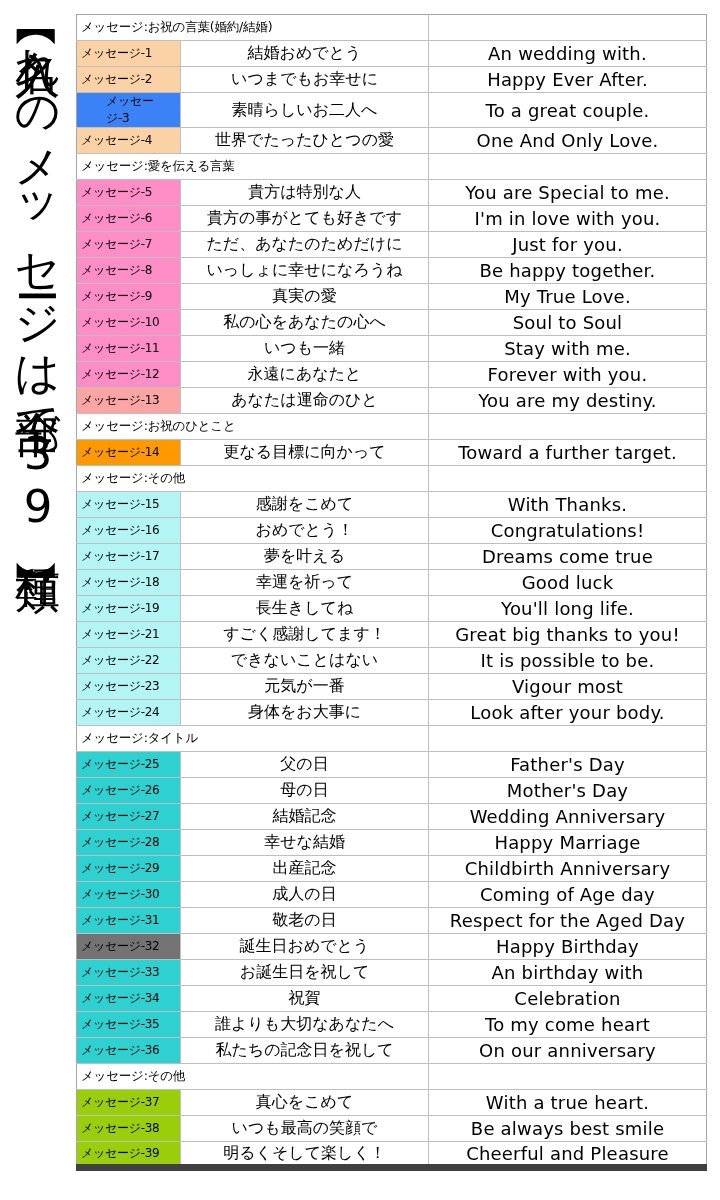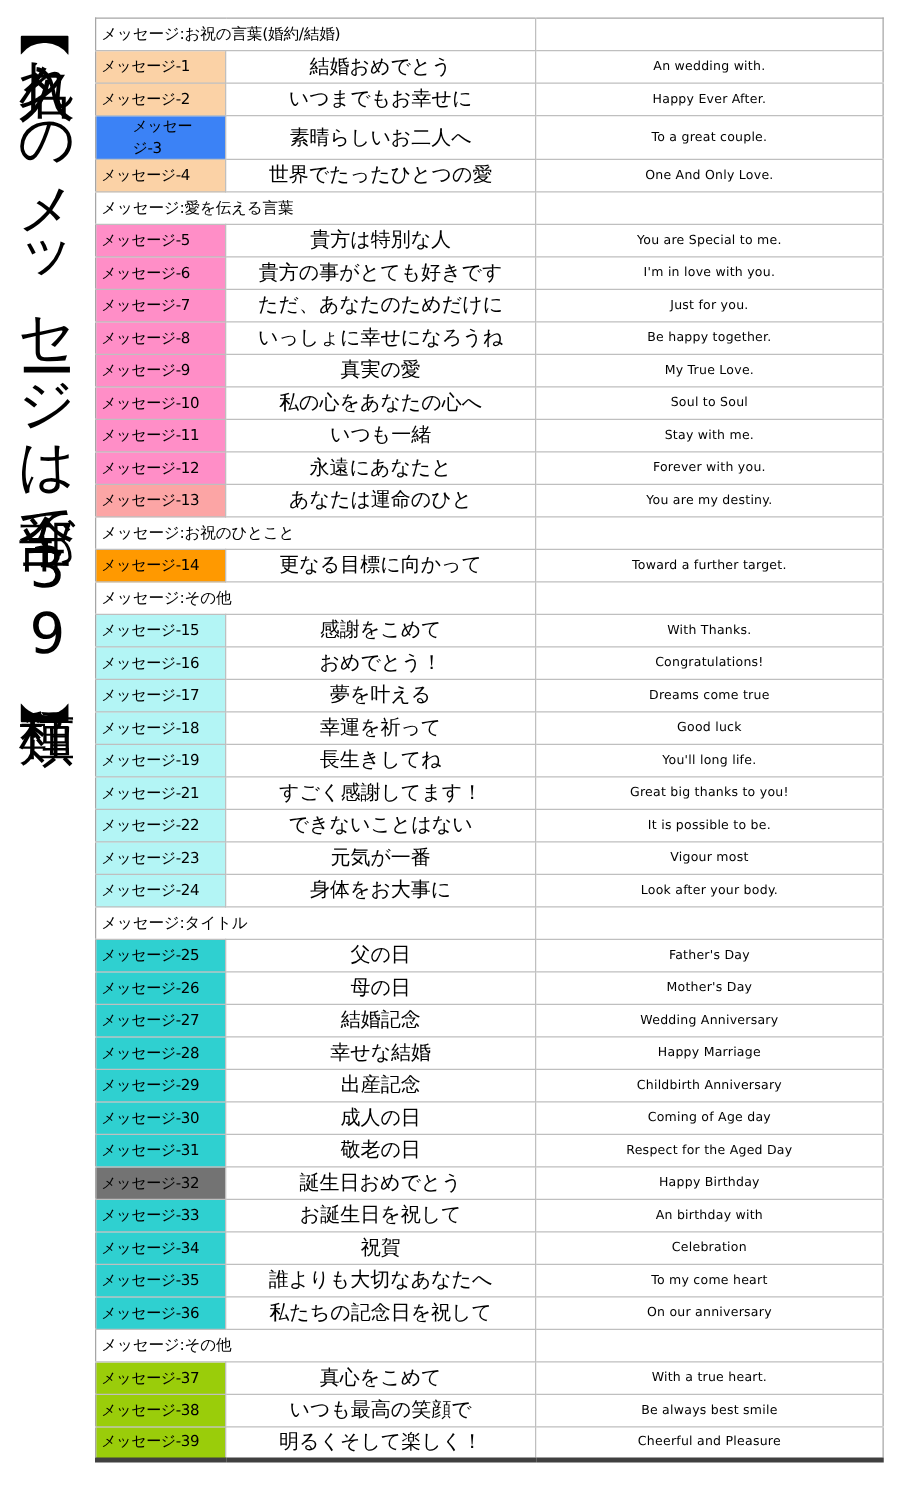--- a/index.html
+++ b/index.html
@@ -87,7 +87,7 @@
   }
   td.cell-en {
     font-family: "DejaVu Sans", "Liberation Sans", sans-serif;
-    font-size: 10px;
+    font-size: 18px;
     text-align: center;
     letter-spacing: 0.2px;
   }

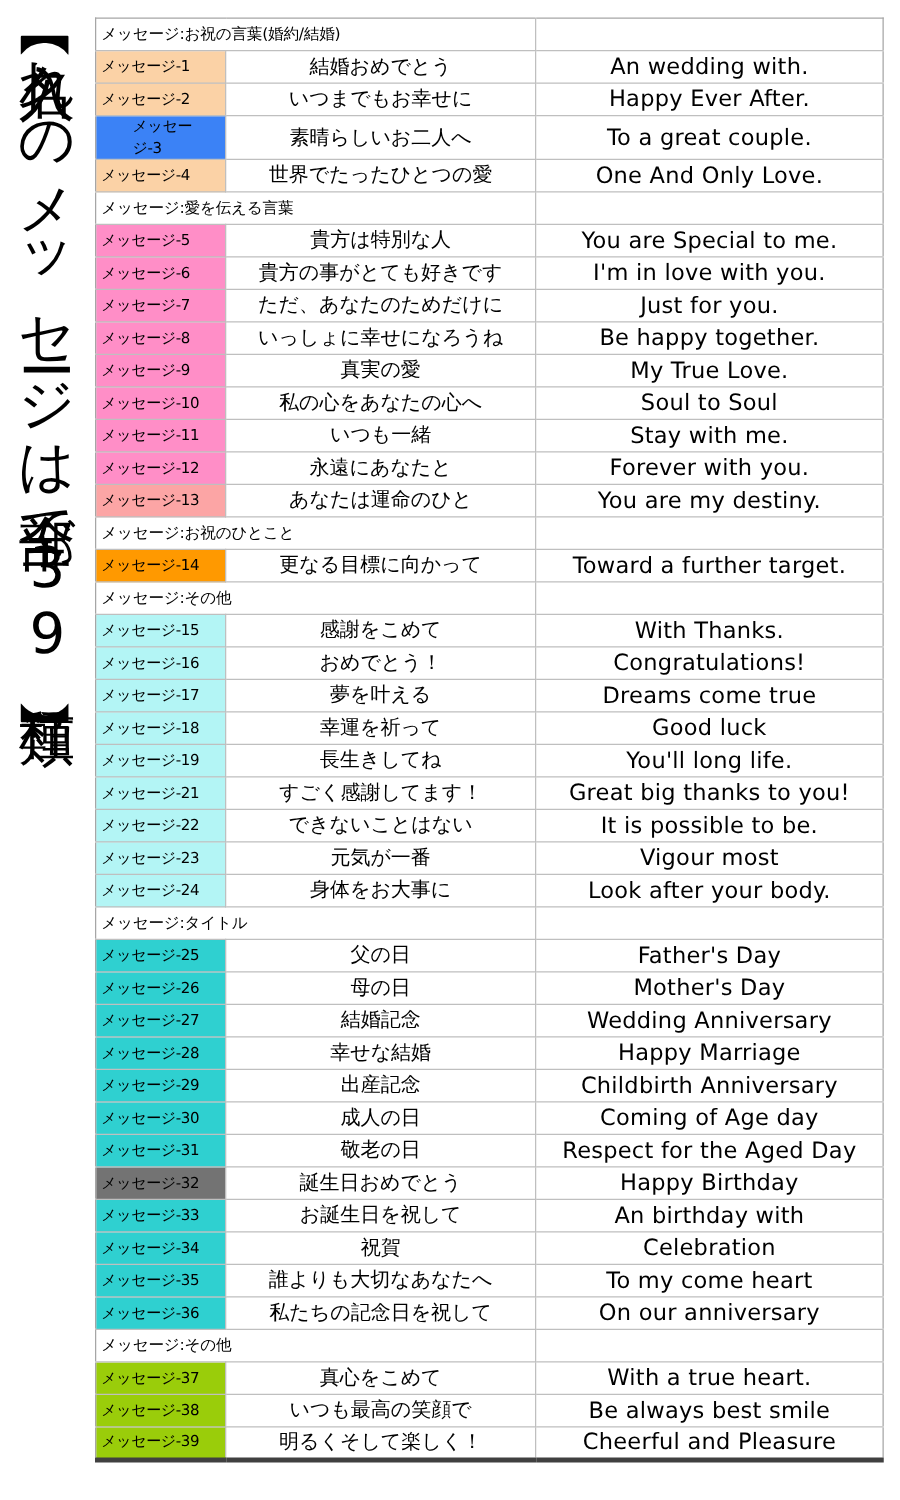--- a/index.html
+++ b/index.html
@@ -69,7 +69,7 @@
     color: #000000;
     background: #ffffff;
   }
-  #msg-table tr:last-child td { border-bottom: 4px solid #404040; }
+  #msg-table tr:last-child td { border-bottom: 7px solid #404040; }
   #msg-table td:last-child { border-right: none; }
 
   td.cell-id {

